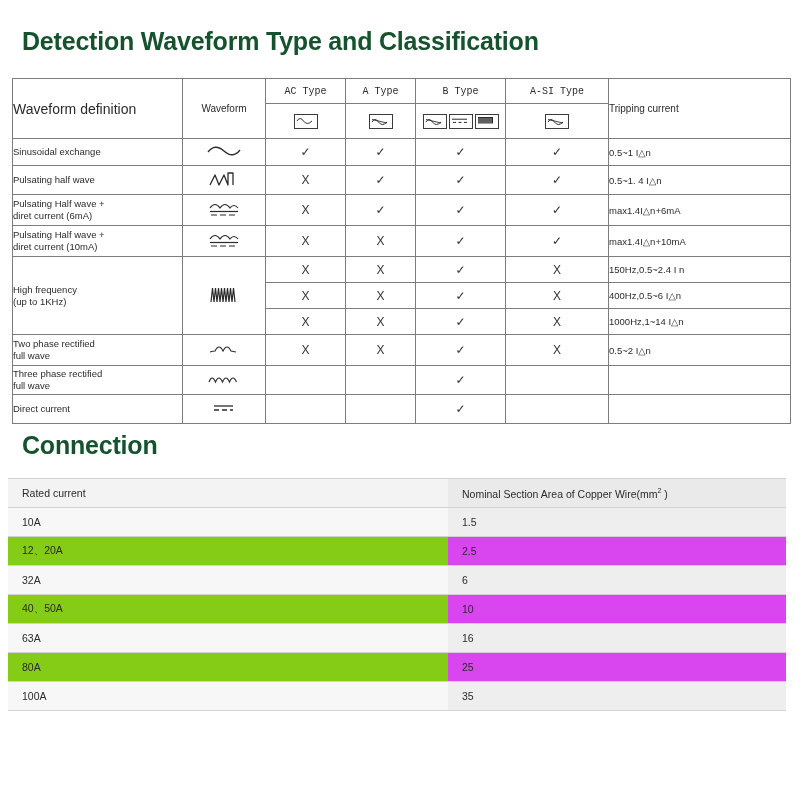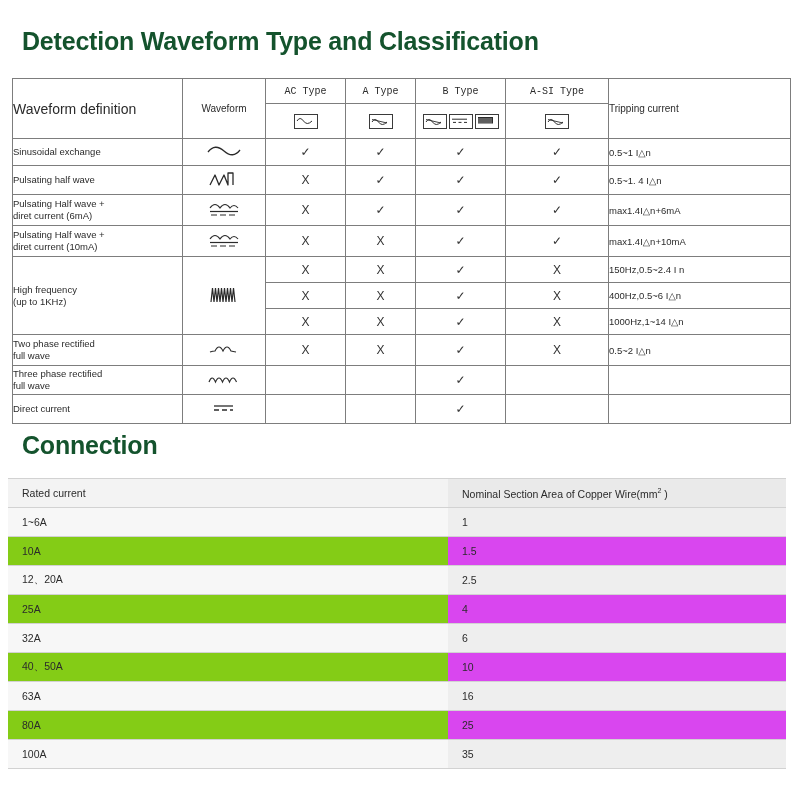--- a/index.html
+++ b/index.html
@@ -389,10 +389,6 @@
         <td class="col-right"><span>Nominal Section Area of Copper Wire(mm</span><sup>2</sup><span> )</span></td>
       </tr>
       <tr>
-        <td class="col-left">1~6A</td>
-        <td class="col-right">1</td>
-      </tr>
-      <tr>
         <td class="col-left">10A</td>
         <td class="col-right">1.5</td>
       </tr>

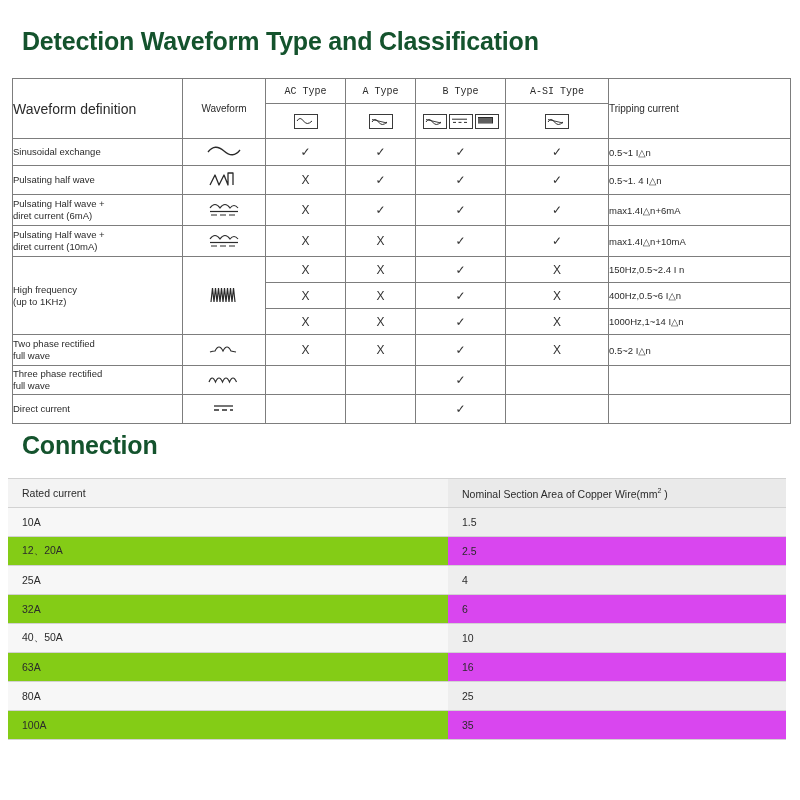--- a/index.html
+++ b/index.html
@@ -397,10 +397,6 @@
         <td class="col-right">2.5</td>
       </tr>
       <tr>
-        <td class="col-left">25A</td>
-        <td class="col-right">4</td>
-      </tr>
-      <tr>
         <td class="col-left">32A</td>
         <td class="col-right">6</td>
       </tr>

